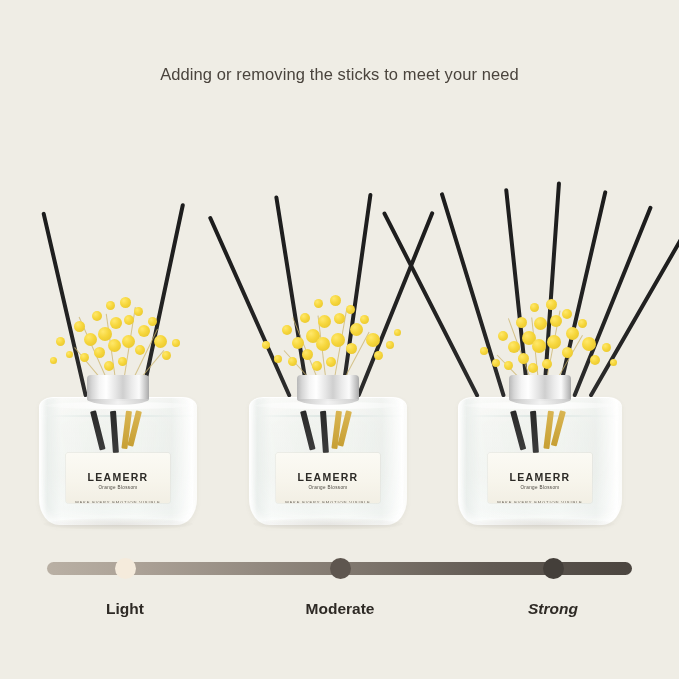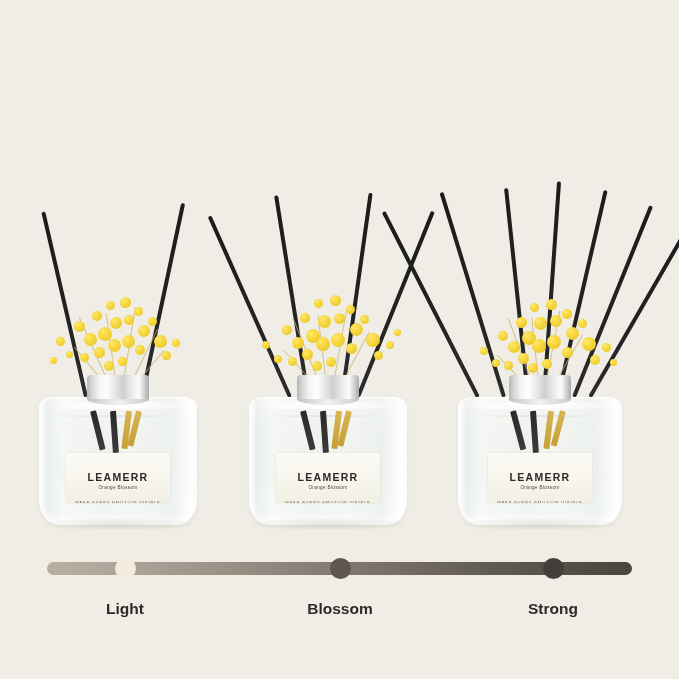--- a/index.html
+++ b/index.html
@@ -295,6 +295,7 @@
 <body>
 
 <div class="header">
+  <p class="subtitle">Adding or removing the sticks to meet your need</p>
 </div>
 
 <div class="product-row">

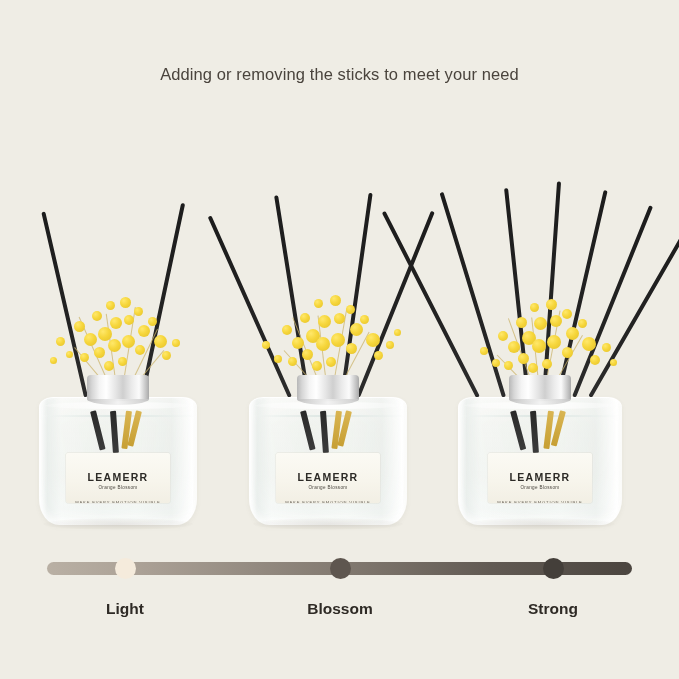--- a/index.html
+++ b/index.html
@@ -486,7 +486,7 @@
 
   <div class="slider-labels">
     <div class="slider-label" style="left:125px;">Light</div>
-    <div class="slider-label" style="left:340px;">Blossom</div>
+    <div class="slider-label" style="left:340px;">Moderate</div>
     <div class="slider-label" style="left:553px;">Strong</div>
   </div>
 </div>

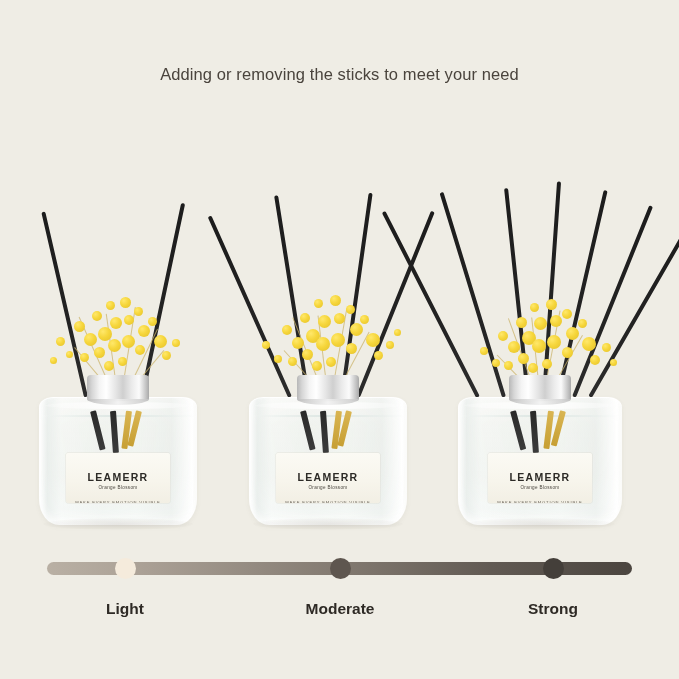--- a/index.html
+++ b/index.html
@@ -487,7 +487,7 @@
   <div class="slider-labels">
     <div class="slider-label" style="left:125px;">Light</div>
     <div class="slider-label" style="left:340px;">Moderate</div>
-    <div class="slider-label" style="left:553px;">Strong</div>
+    <div class="slider-label" style="left:553px;font-style:italic;">Strong</div>
   </div>
 </div>
 

